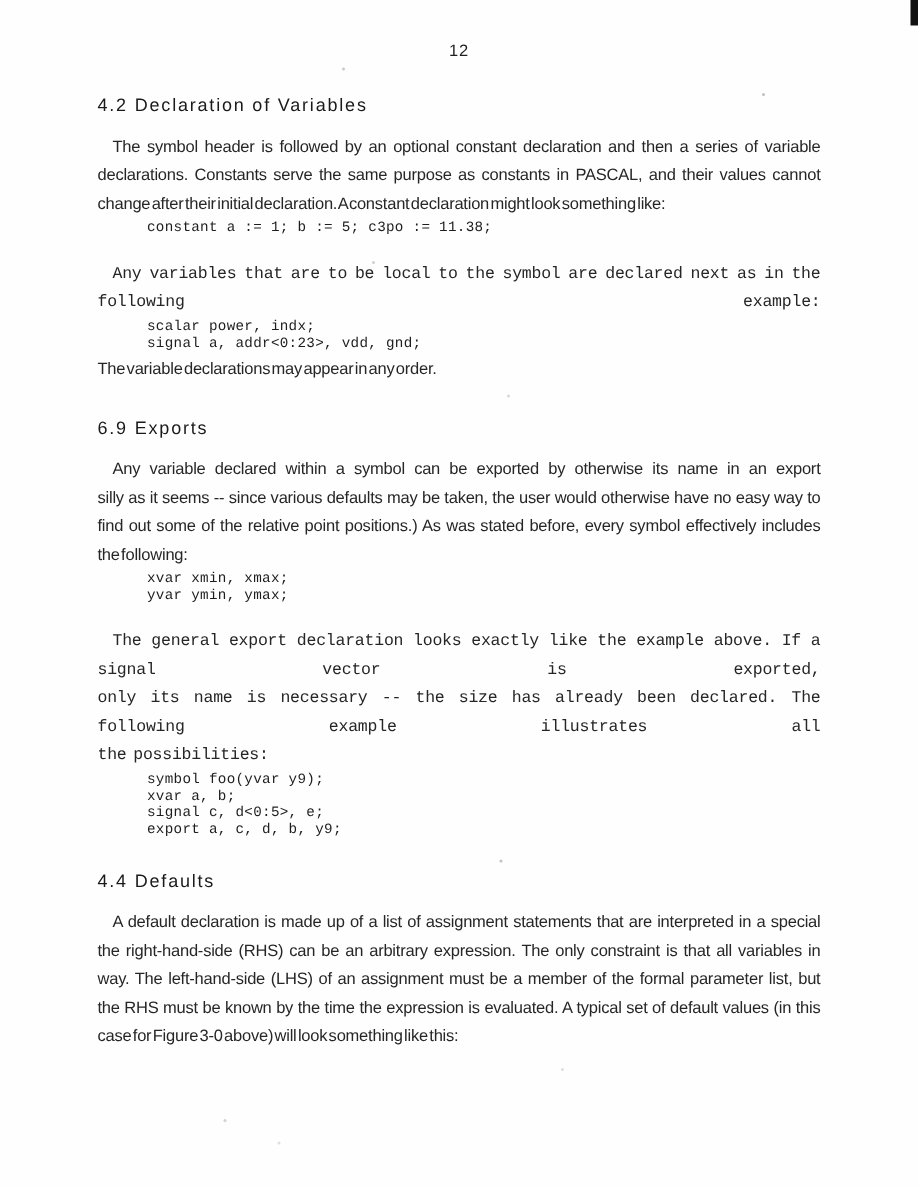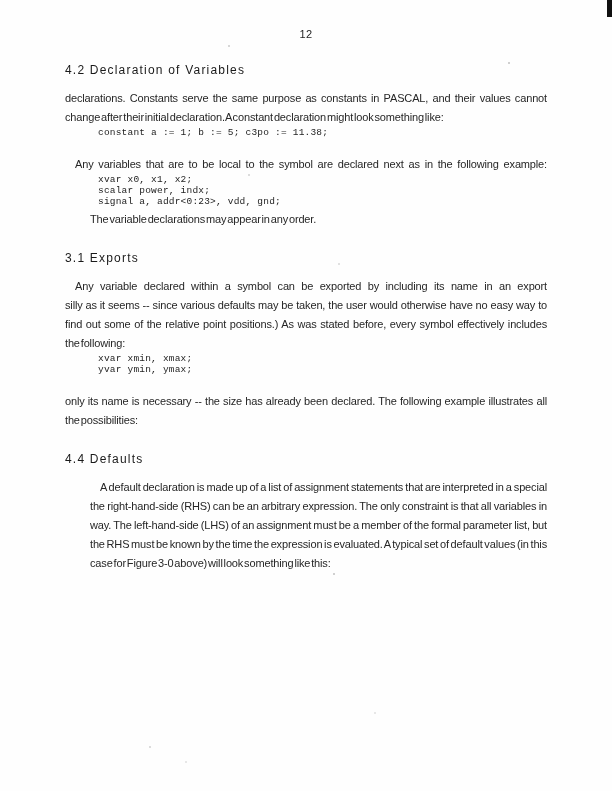--- a/index.html
+++ b/index.html
@@ -80,6 +80,7 @@
     <h2 class="heading">4.2 Declaration of Variables</h2>
     <div class="blocks">
           <div class="para indent">
+            <div class="jline first">The symbol header is followed by an optional constant declaration and then a series of variable</div>
             <div class="jline">declarations.  Constants serve the same purpose as constants in PASCAL, and their values cannot</div>
             <div class="jline last">change after their initial declaration.  A constant declaration might look something like:</div>
           </div>

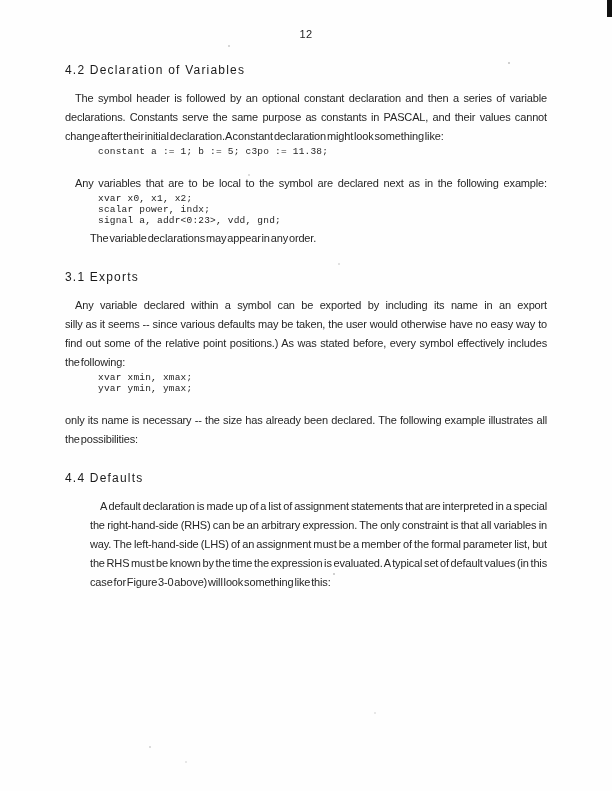--- a/index.html
+++ b/index.html
@@ -33,7 +33,7 @@
     line-height: 19px;
   }
   .para { margin: 0; }
-  .gap-lg { margin-top: 17px; }
+  .gap-lg { margin-top: 17px; font-family: Liberation Mono, monospace; }
   .gap-md { margin-top: 5px; }
   .gap-sm { margin-top: 3px; margin-left: 25px; }
   .jline {

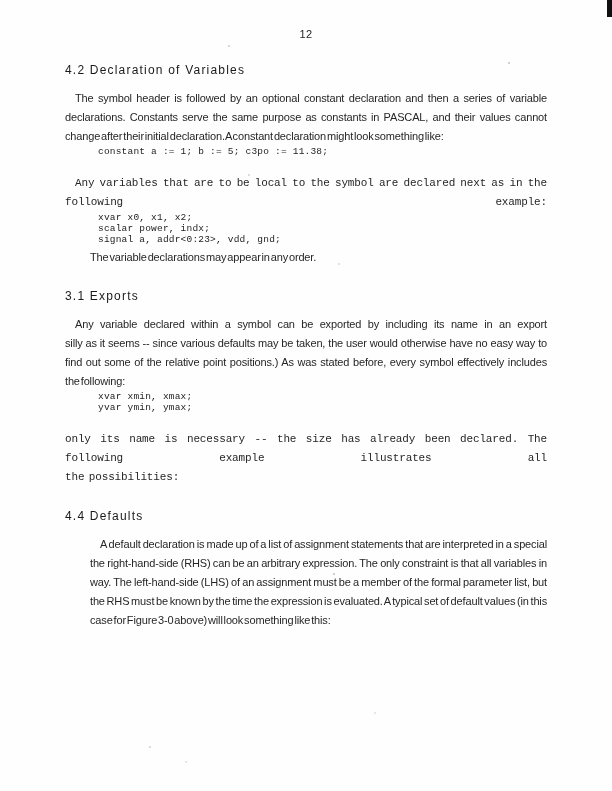--- a/index.html
+++ b/index.html
@@ -91,7 +91,6 @@
             <div class="jline first">Any variables that are to be local to the symbol are declared next as in the following example:</div>
           </div>
           <div class="codeblock">
-            <div class="codeline">xvar x0, x1, x2;</div>
             <div class="codeline">scalar power, indx;</div>
             <div class="codeline">signal a, addr&lt;0:23&gt;, vdd, gnd;</div>
           </div>

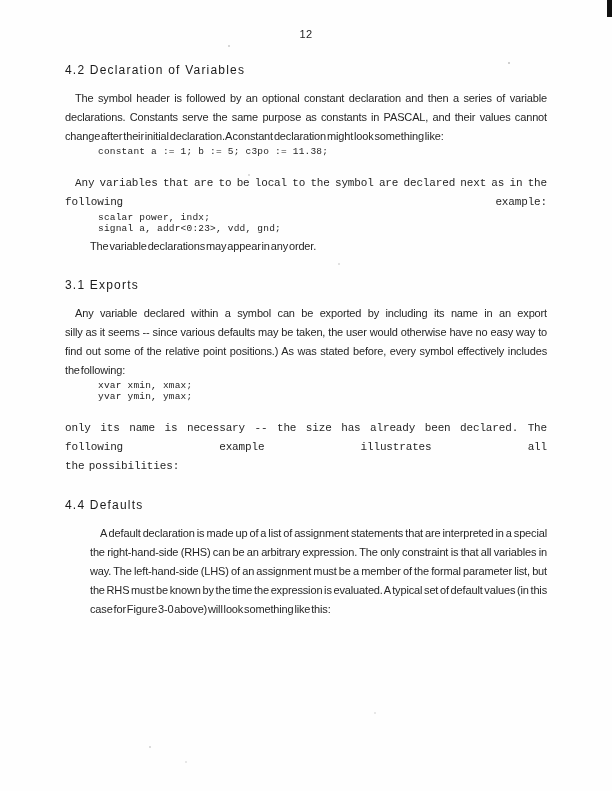--- a/index.html
+++ b/index.html
@@ -35,7 +35,7 @@
   .para { margin: 0; }
   .gap-lg { margin-top: 17px; font-family: Liberation Mono, monospace; }
   .gap-md { margin-top: 5px; }
-  .gap-sm { margin-top: 3px; margin-left: 25px; }
+  .gap-sm { margin-top: 3px; }
   .jline {
     font-size: 11px;
     line-height: 19px;

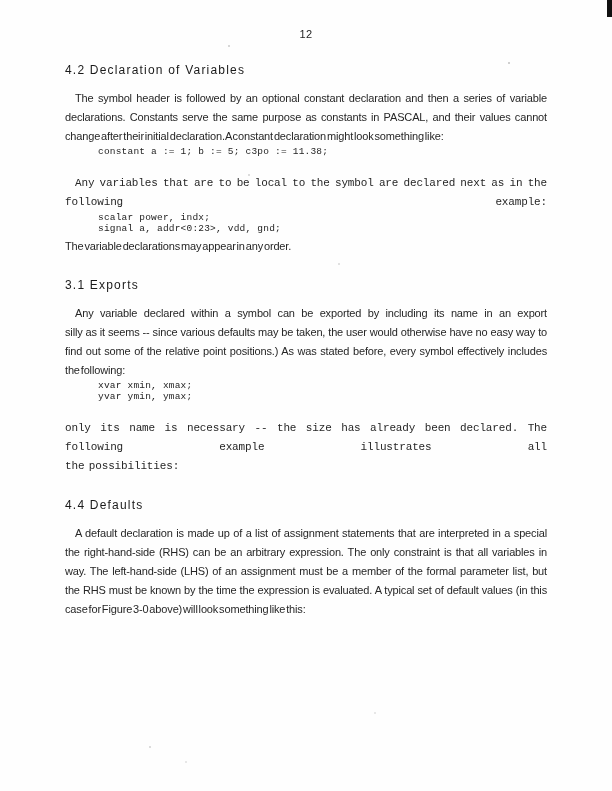--- a/index.html
+++ b/index.html
@@ -101,7 +101,7 @@
   </section>
 
   <section class="section">
-    <h2 class="heading">3.1 Exports</h2>
+    <h2 class="heading">6.9 Exports</h2>
     <div class="blocks">
           <div class="para indent">
             <div class="jline first">Any variable declared within a symbol can be exported by including its name in an export</div>

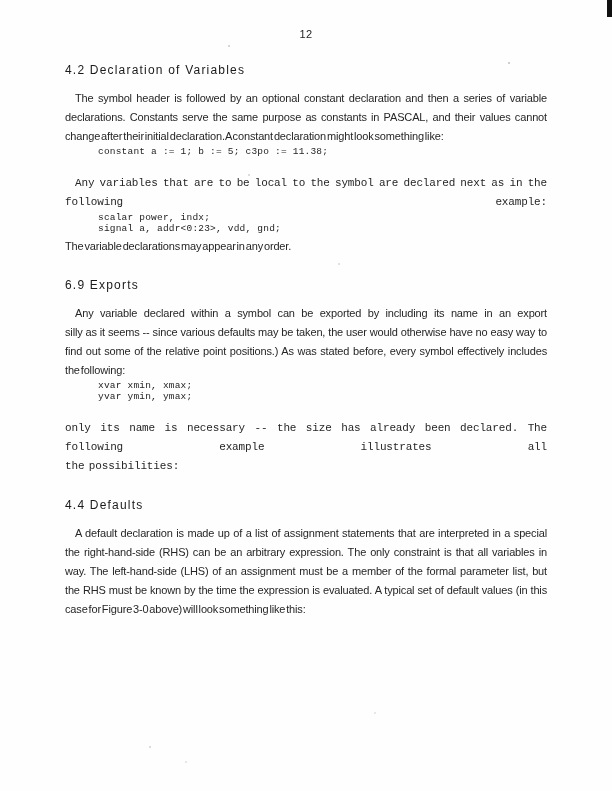--- a/index.html
+++ b/index.html
@@ -104,7 +104,7 @@
     <h2 class="heading">6.9 Exports</h2>
     <div class="blocks">
           <div class="para indent">
-            <div class="jline first">Any variable declared within a symbol can be exported by including its name in an export</div>
+            <div class="jline first">Any variable declared within a symbol can be exported by otherwise its name in an export</div>
             <div class="jline">silly as it seems -- since various defaults may be taken, the user would otherwise have no easy way to</div>
             <div class="jline">find out some of the relative point positions.)  As was stated before, every symbol effectively includes</div>
             <div class="jline last">the following:</div>

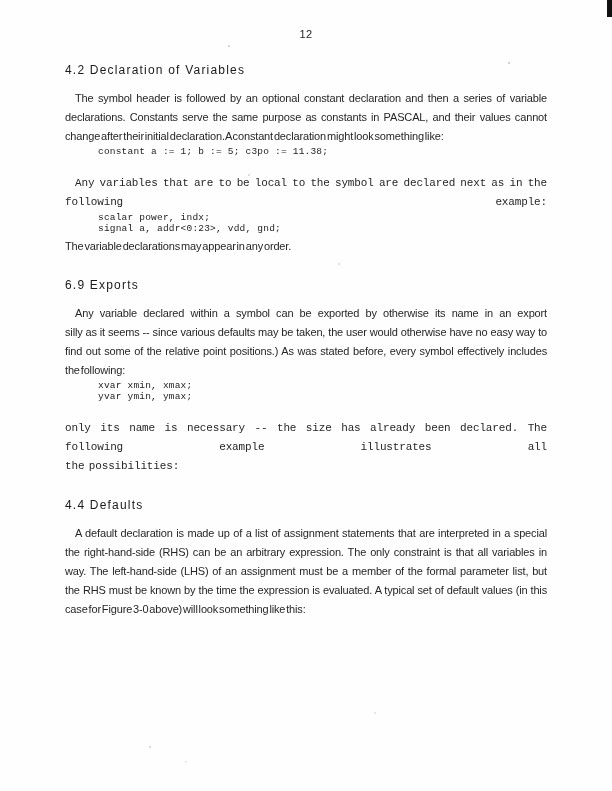--- a/index.html
+++ b/index.html
@@ -114,6 +114,7 @@
             <div class="codeline">yvar ymin, ymax;</div>
           </div>
           <div class="para indent gap-lg">
+            <div class="jline first">The general export declaration looks exactly like the example above.  If a signal vector is exported,</div>
             <div class="jline">only its name is necessary -- the size has already been declared.  The following example illustrates all</div>
             <div class="jline last">the possibilities:</div>
           </div>

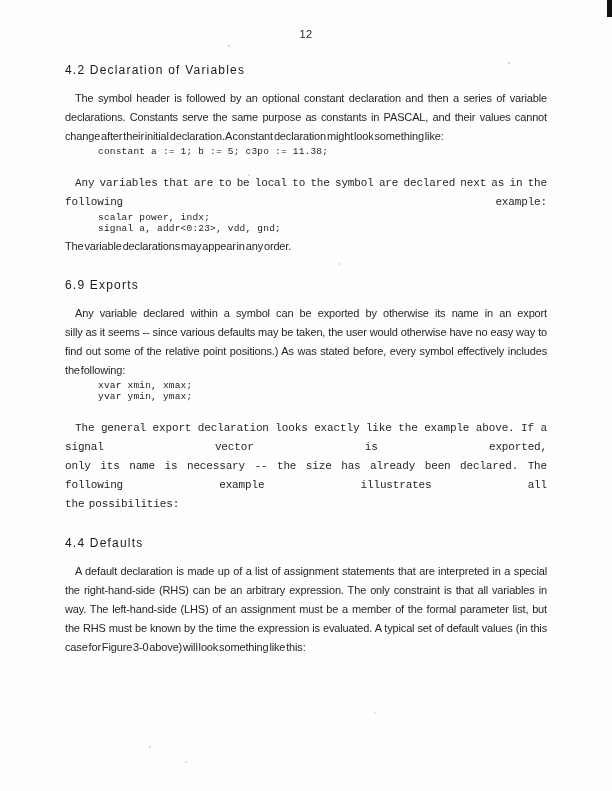--- a/index.html
+++ b/index.html
@@ -118,6 +118,12 @@
             <div class="jline">only its name is necessary -- the size has already been declared.  The following example illustrates all</div>
             <div class="jline last">the possibilities:</div>
           </div>
+          <div class="codeblock gap-md">
+            <div class="codeline">symbol foo(yvar y9);</div>
+            <div class="codeline">xvar a, b;</div>
+            <div class="codeline">signal c, d&lt;0:5&gt;, e;</div>
+            <div class="codeline">export a, c, d, b, y9;</div>
+          </div>
         </div>
   </section>
 

